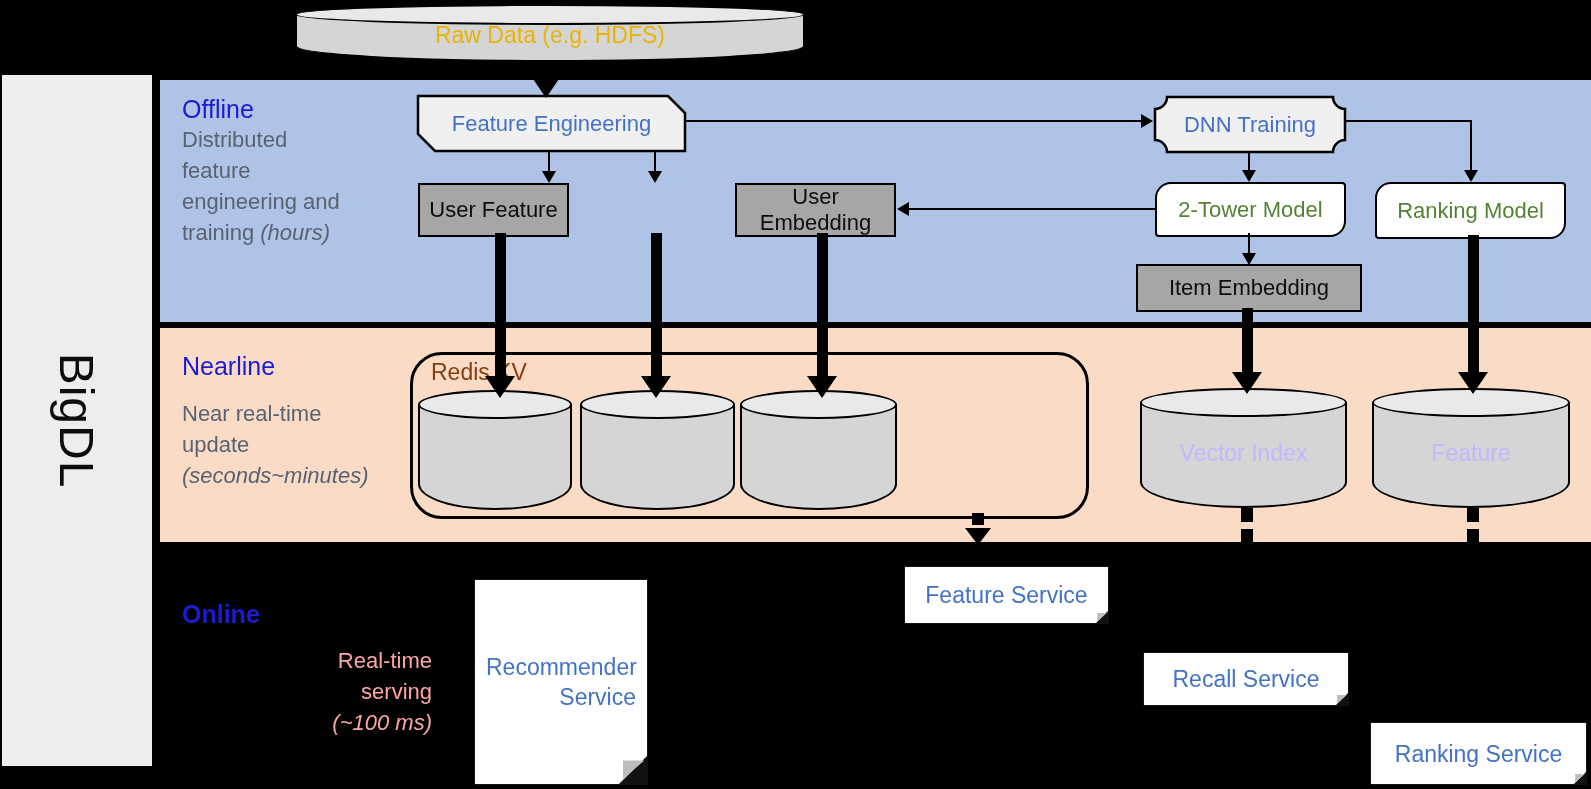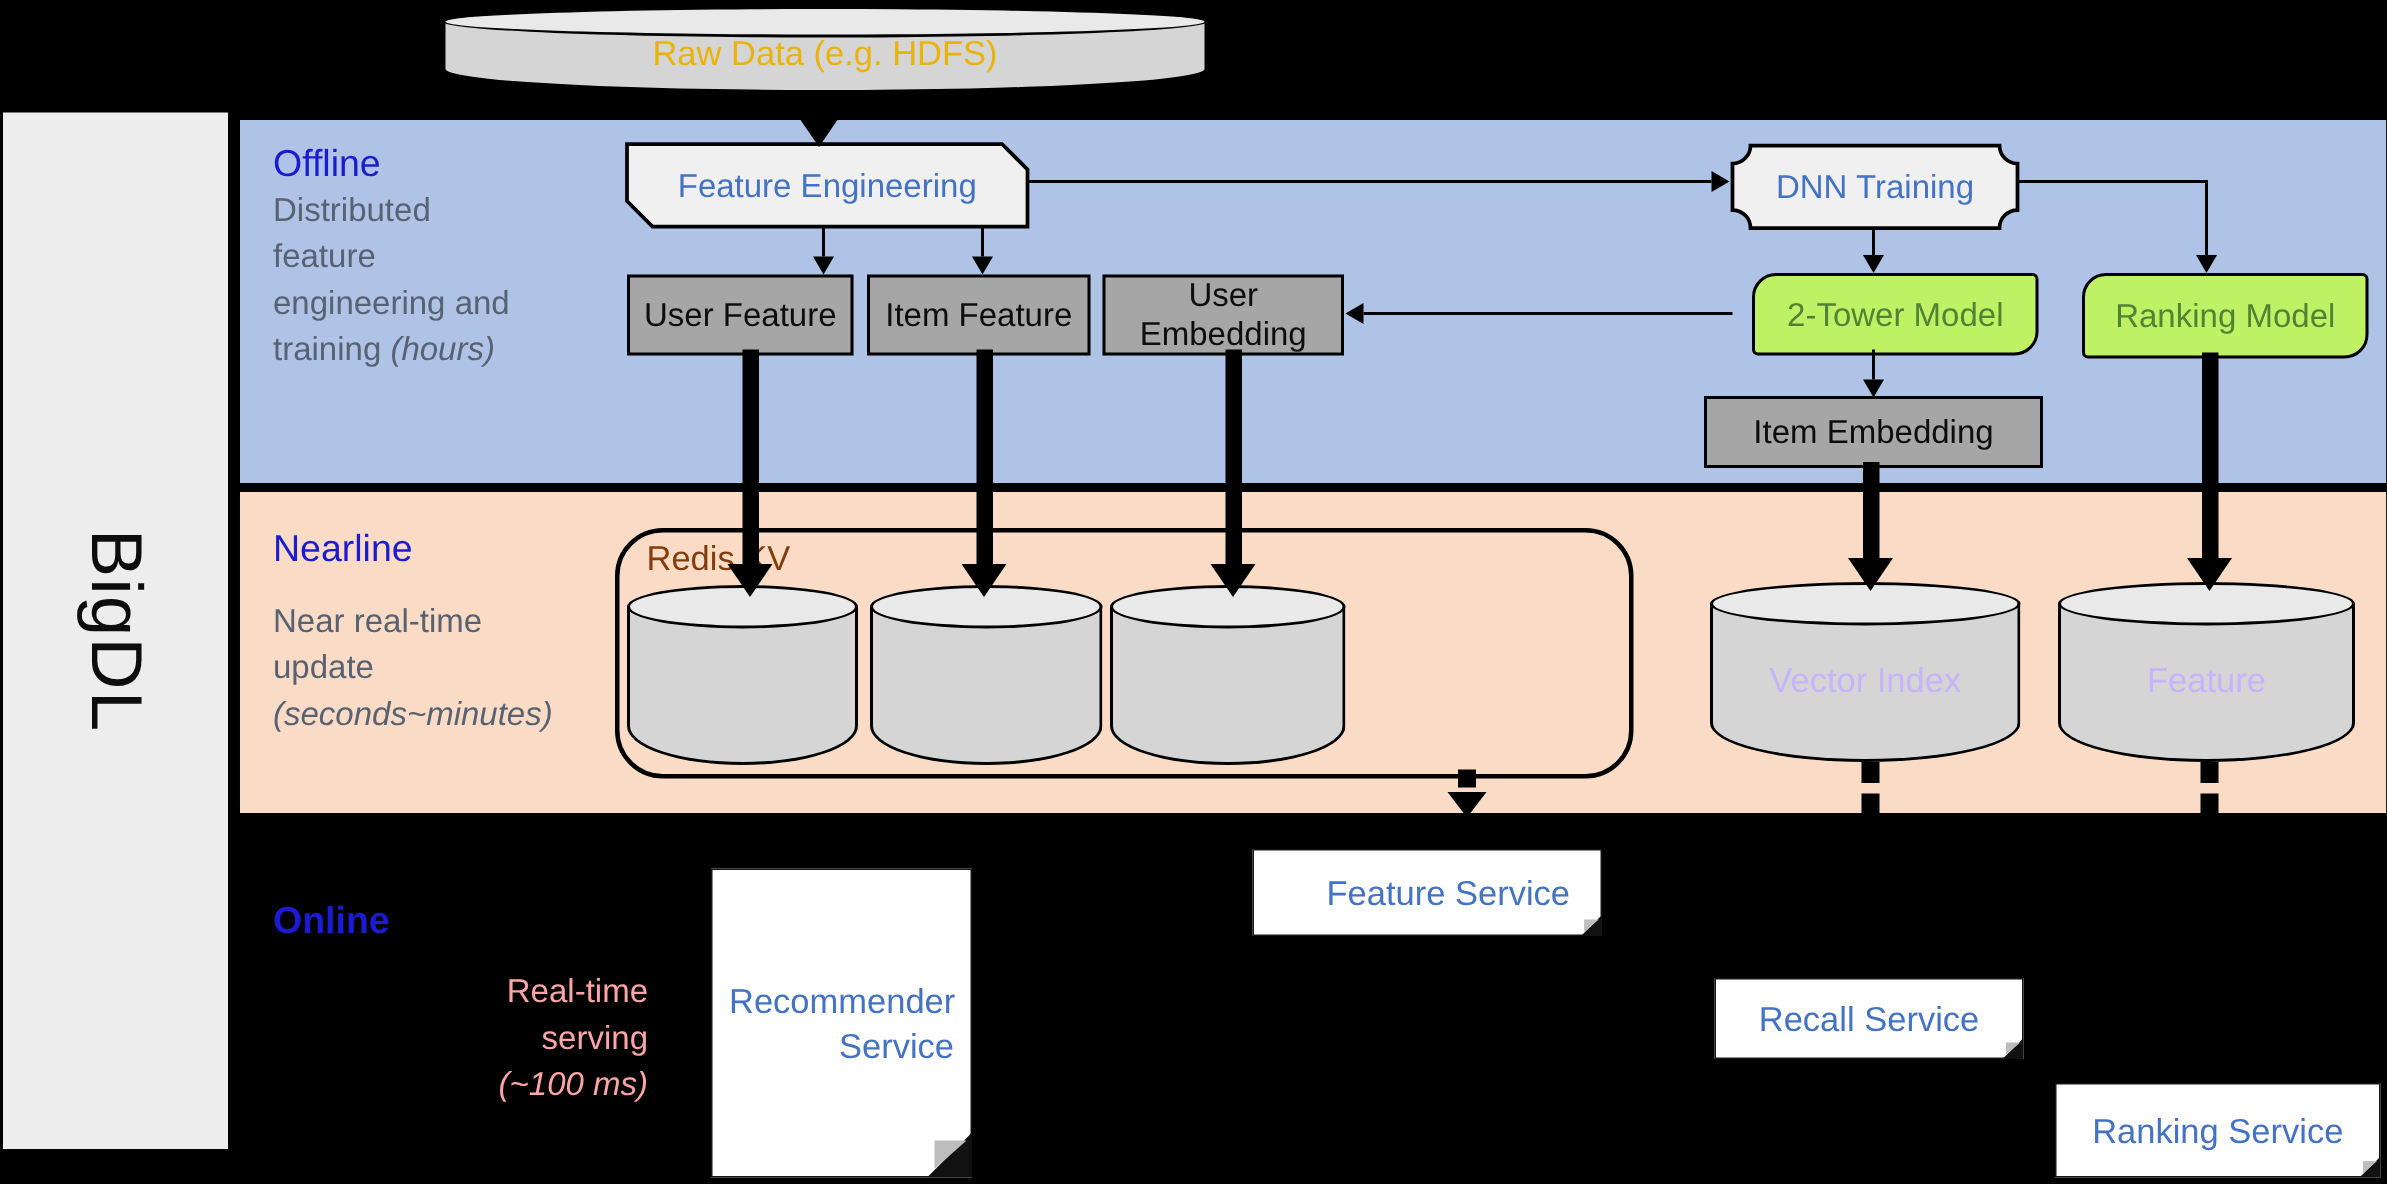--- a/index.html
+++ b/index.html
@@ -111,7 +111,6 @@
   <div class="shape-label blue-txt" style="left:1155px;top:97px;width:190px;height:55px;">DNN Training</div>
 
   <div class="box gray-box" style="left:418px;top:183px;width:147px;height:50px;">User Feature</div>
-  <div class="box gray-box" style="left:578px;top:183px;width:145px;height:50px;">Item Feature</div>
   <div class="box gray-box" style="left:735px;top:183px;width:157px;height:50px;">User Embedding</div>
   <div class="box gray-box" style="left:1136px;top:264px;width:222px;height:44px;">Item Embedding</div>
 

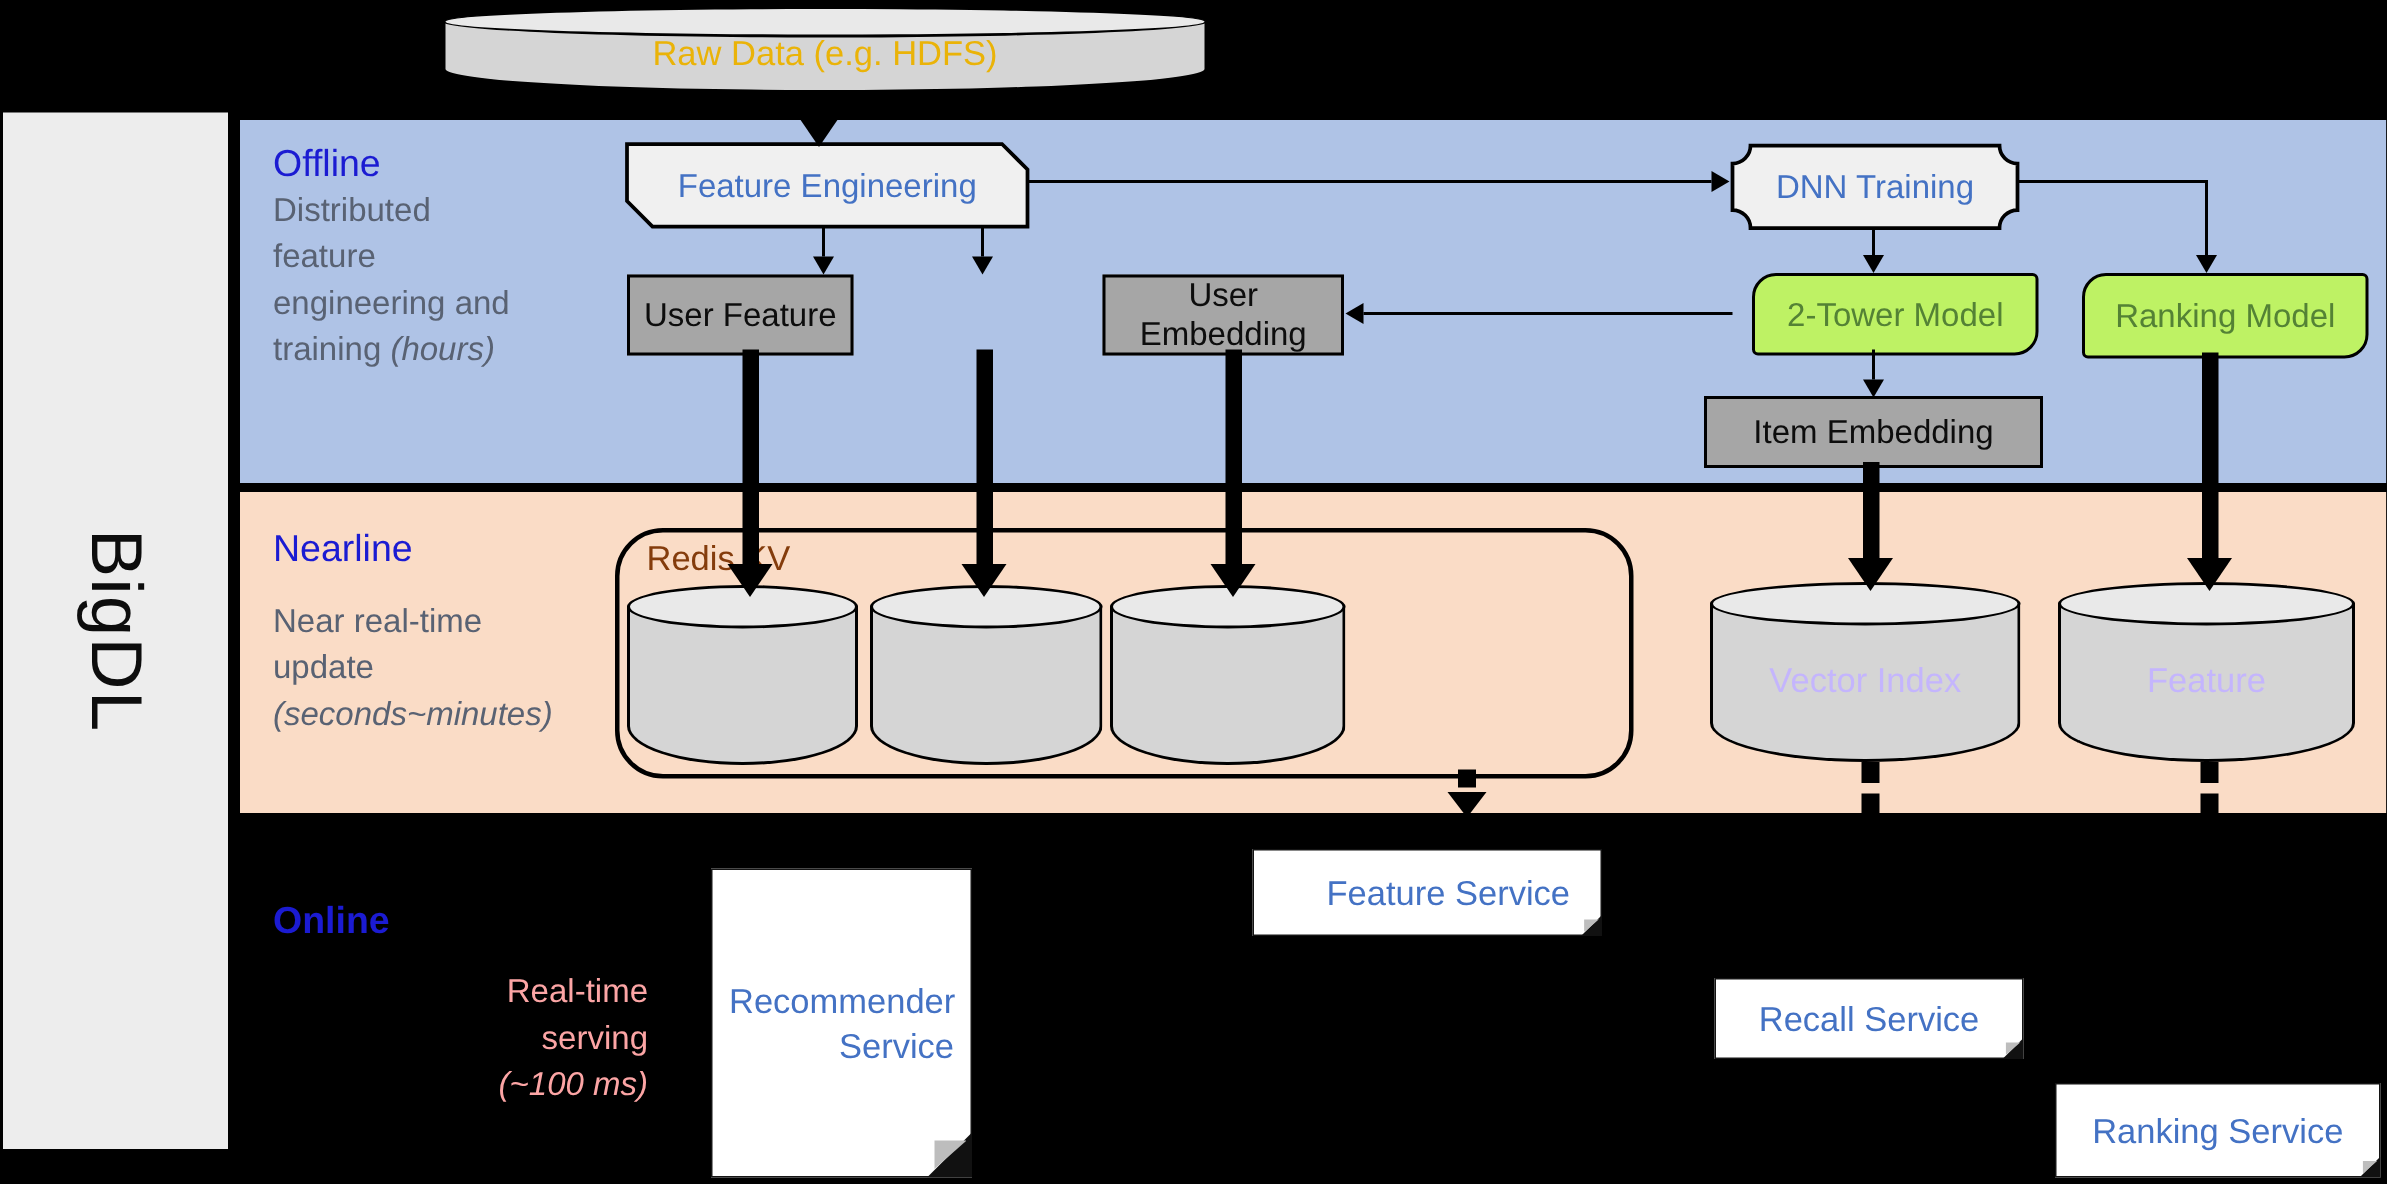--- a/index.html
+++ b/index.html
@@ -23,7 +23,7 @@
   .box{position:absolute;border:2.5px solid #000;display:flex;align-items:center;justify-content:center;
     font-size:22px;text-align:center;}
   .gray-box{background:#a6a6a6;color:#0d0d0d;}
-  .round-diag{border-radius:16px 4px 16px 4px;background:#bef264;color:#548235;margin-left:13px;}
+  .round-diag{border-radius:16px 4px 16px 4px;background:#ffffff;color:#548235;}
   .shape-label{position:absolute;display:flex;align-items:center;justify-content:center;font-size:22px;}
   .blue-txt{color:#4472c4;}
   

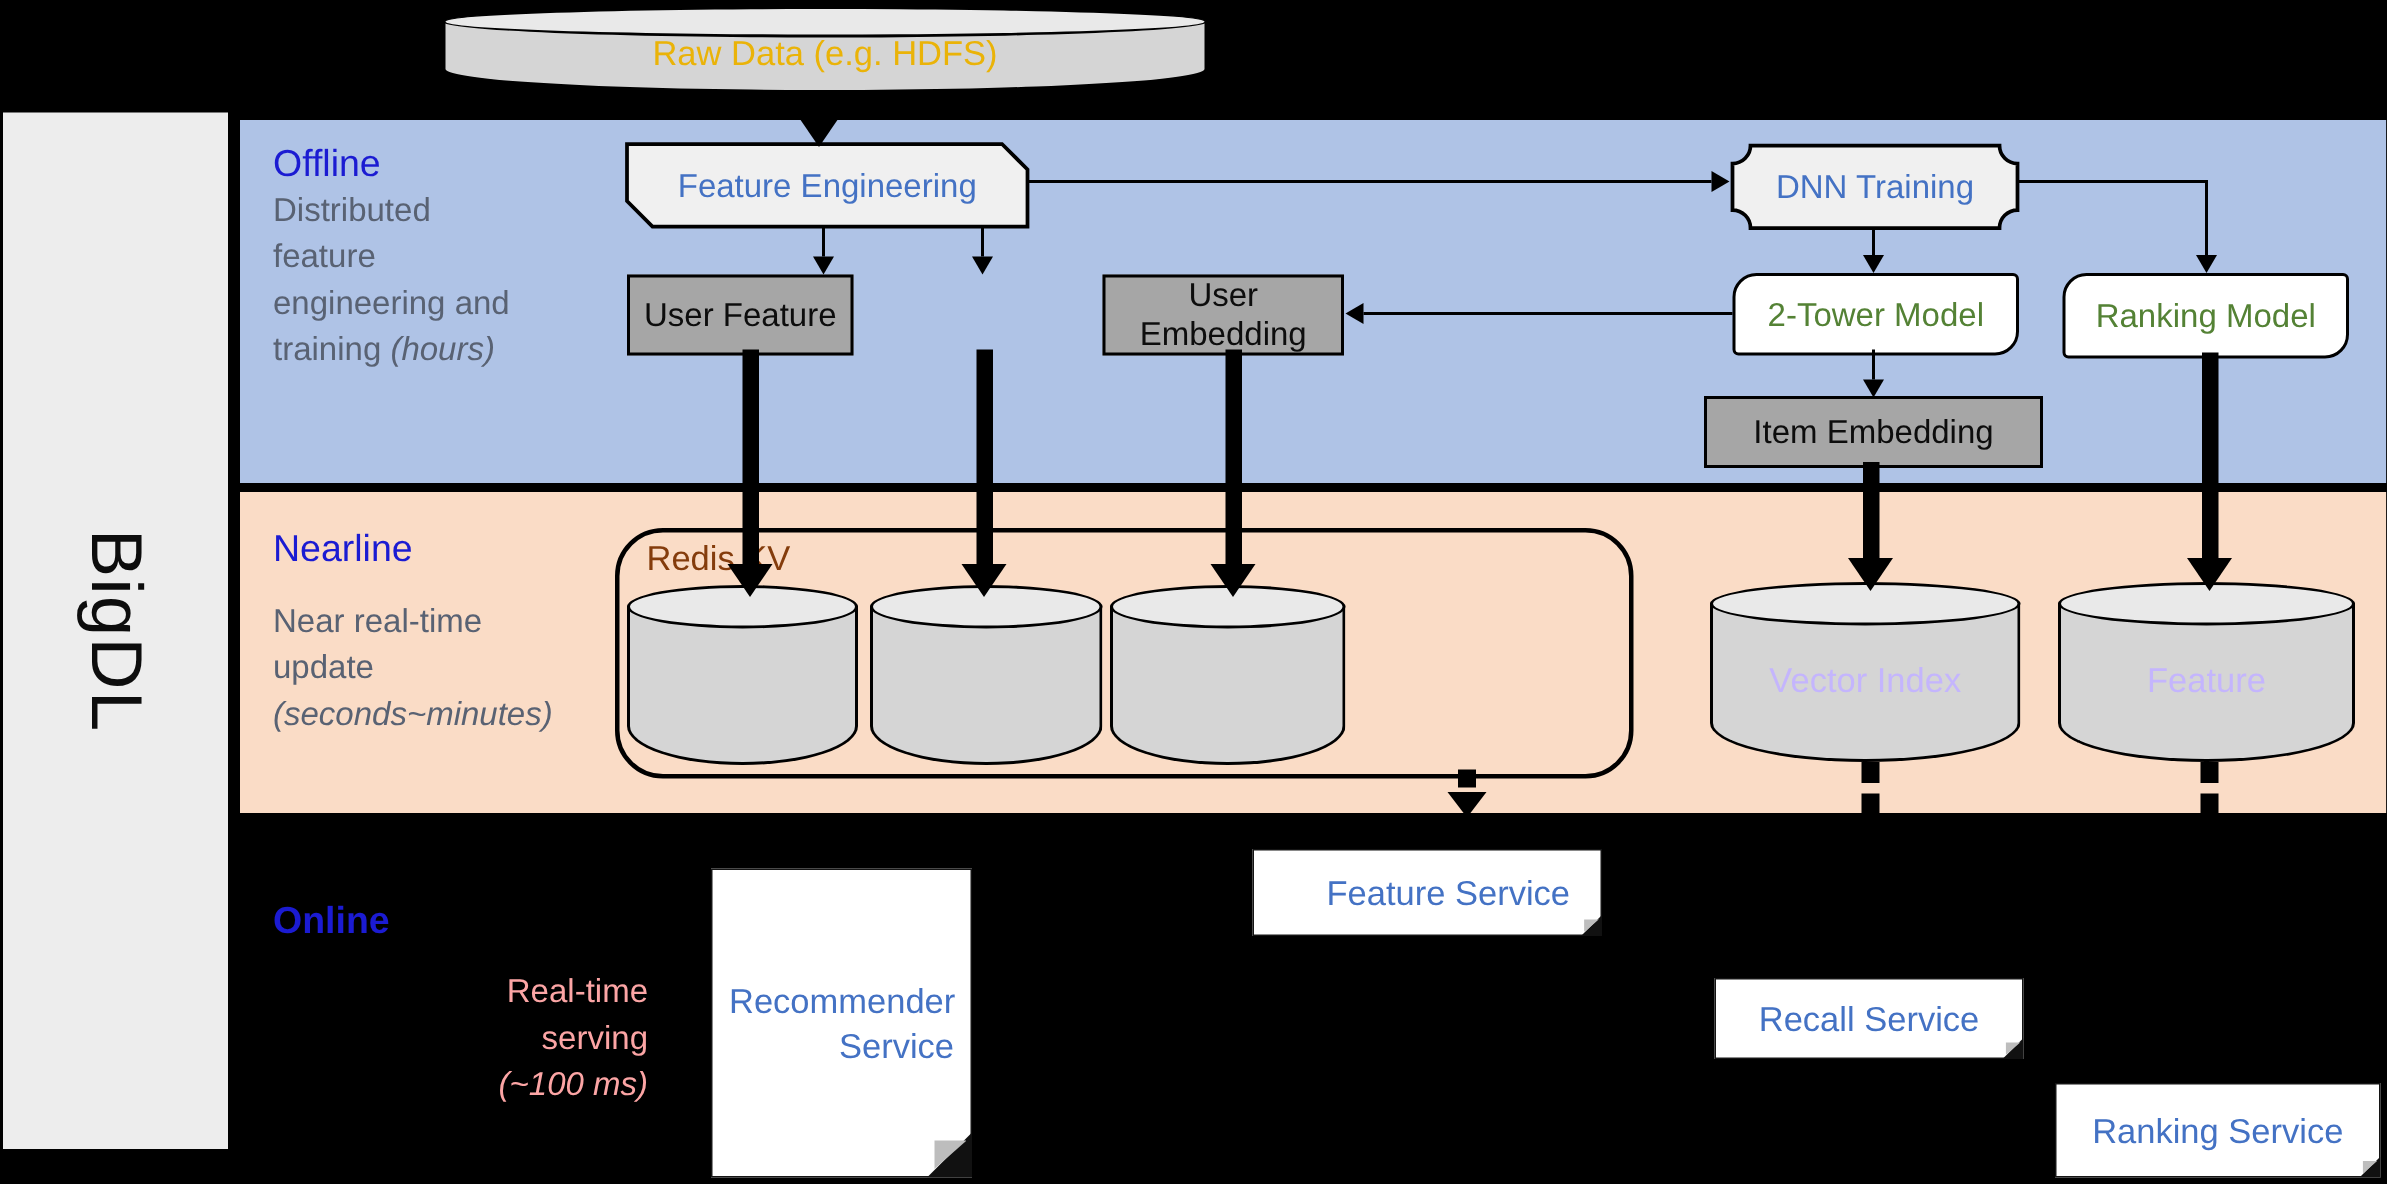--- a/index.html
+++ b/index.html
@@ -148,7 +148,7 @@
     <span style="display:block;width:150px;text-align:right;">Recommender Service</span>
     <span class="fold fold-big"></span>
   </div>
-  <div class="service" style="left:835px;top:566px;width:203px;height:56px;padding-left:28px;">
+  <div class="service" style="left:904px;top:566px;width:203px;height:56px;">
     <span>Feature Service</span>
     <span class="fold fold-sm"></span>
   </div>

